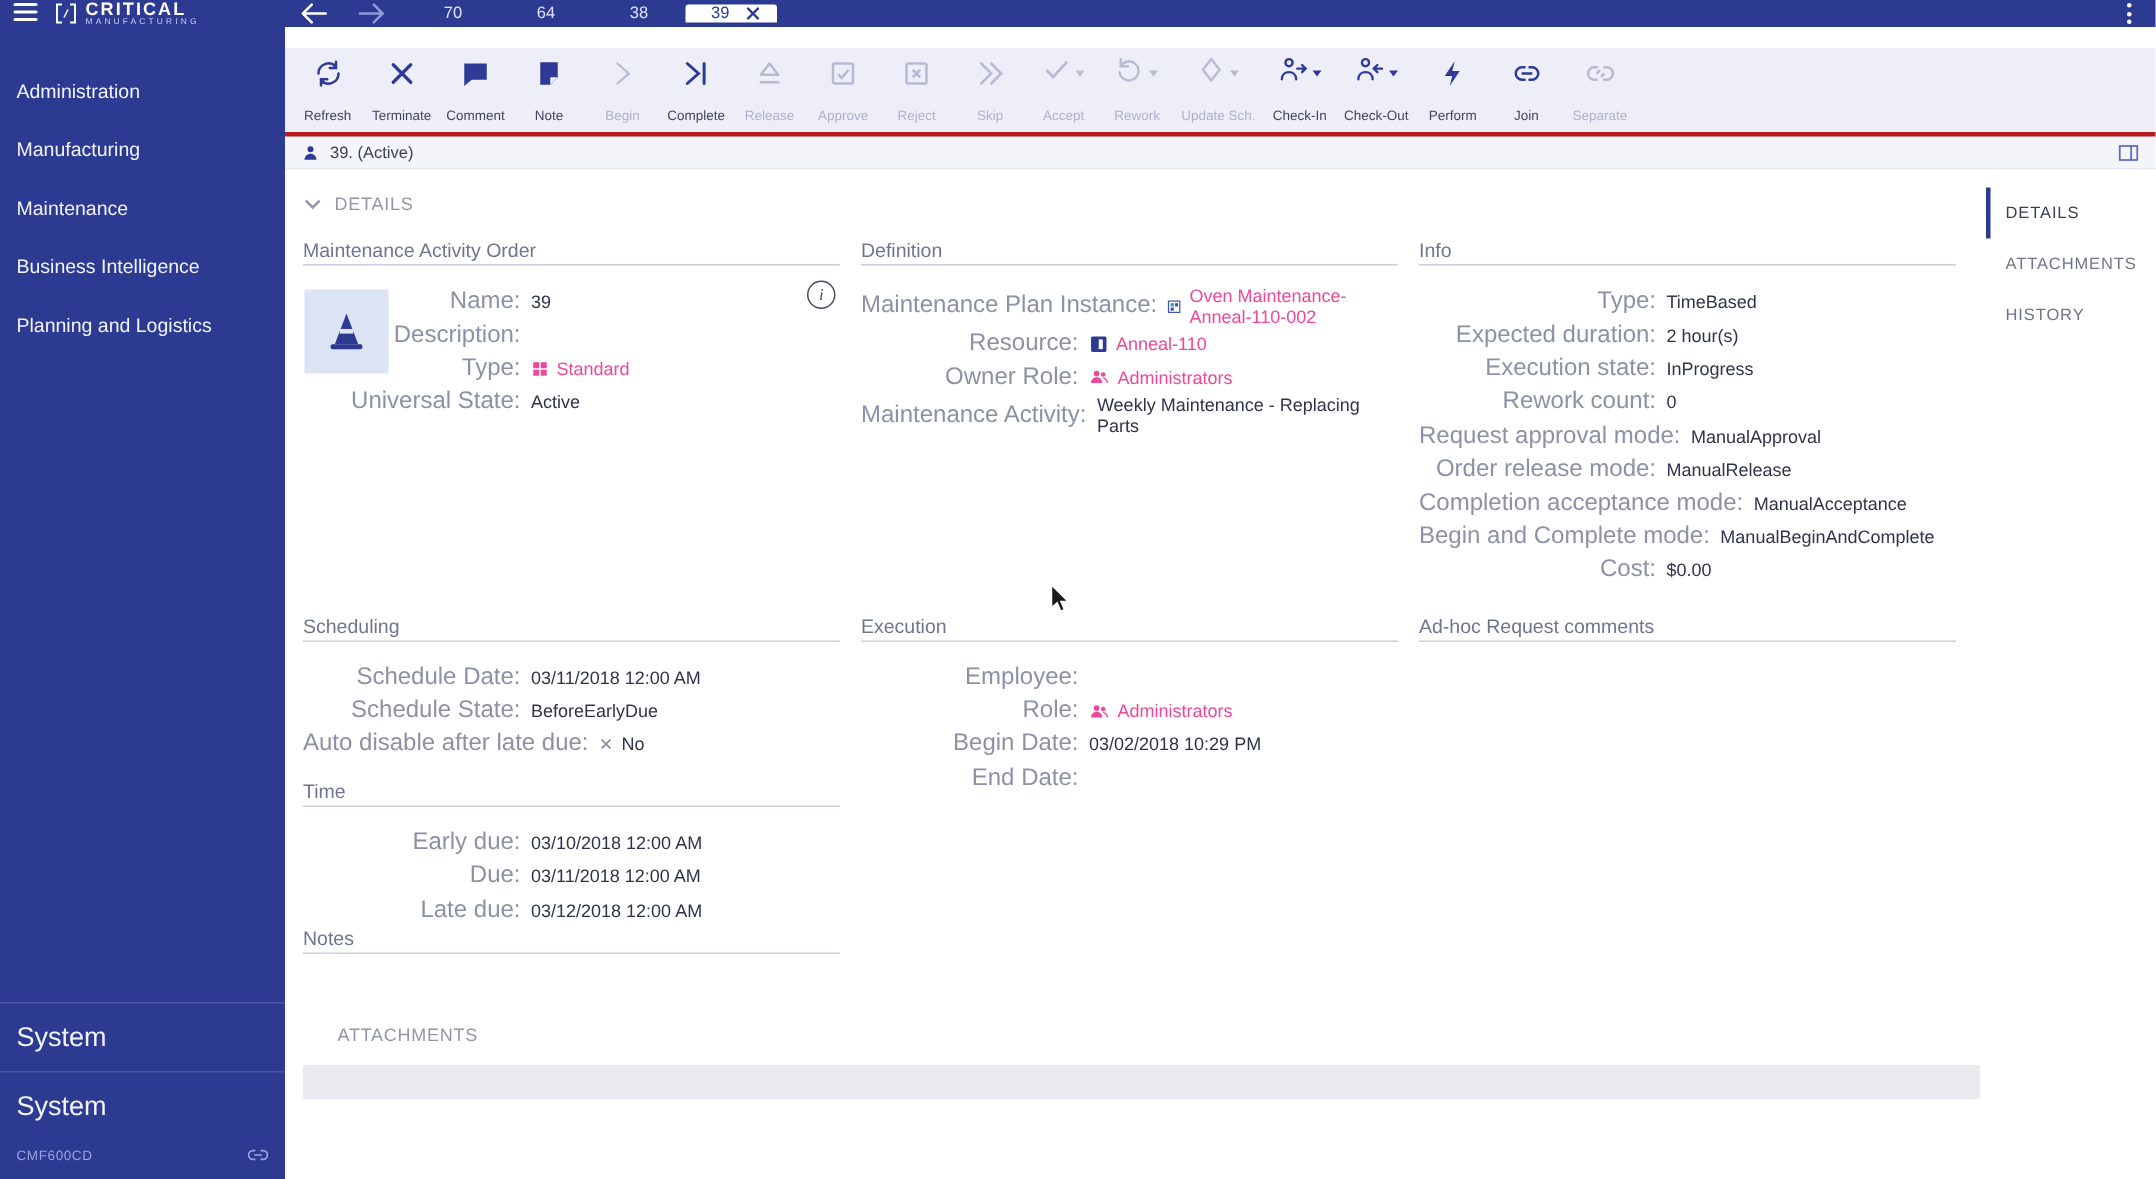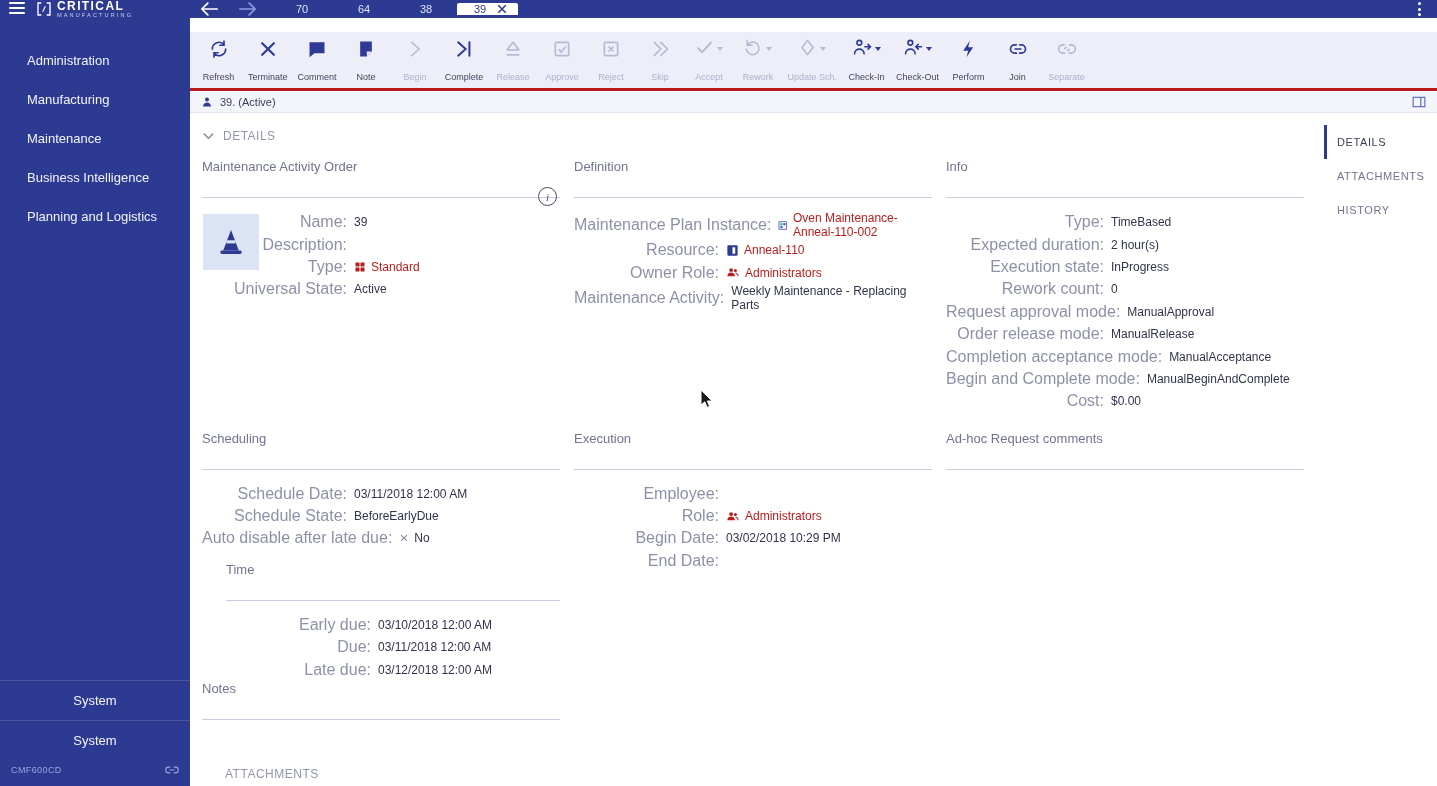--- a/index.html
+++ b/index.html
@@ -15,7 +15,7 @@
   .logo-text { display:flex; flex-direction:column; }
   .logo-l1 { font-size:12px; font-weight:bold; letter-spacing:1.4px; line-height:12px; }
   .logo-l2 { font-size:5.6px; letter-spacing:2.1px; color:#c9d0f0; }
-  .side-nav { padding-top:9px; flex:1 1 auto;padding-left:16px; }
+  .side-nav { padding-top:9px; flex:1 1 auto; }
   .nav-item { padding:12px 11px; font-size:13px; color:#f1f3fd; cursor:pointer; }
   .sys-item { padding:12px 27px; font-size:13px; color:#f1f3fd; border-top:1px solid rgba(255,255,255,.14); cursor:pointer;text-align:center; }
   .sidebar-footer { display:flex; justify-content:space-between; align-items:center; padding:5px 11px 11px; font-size:9px; color:#9aa3dd; letter-spacing:.4px; }

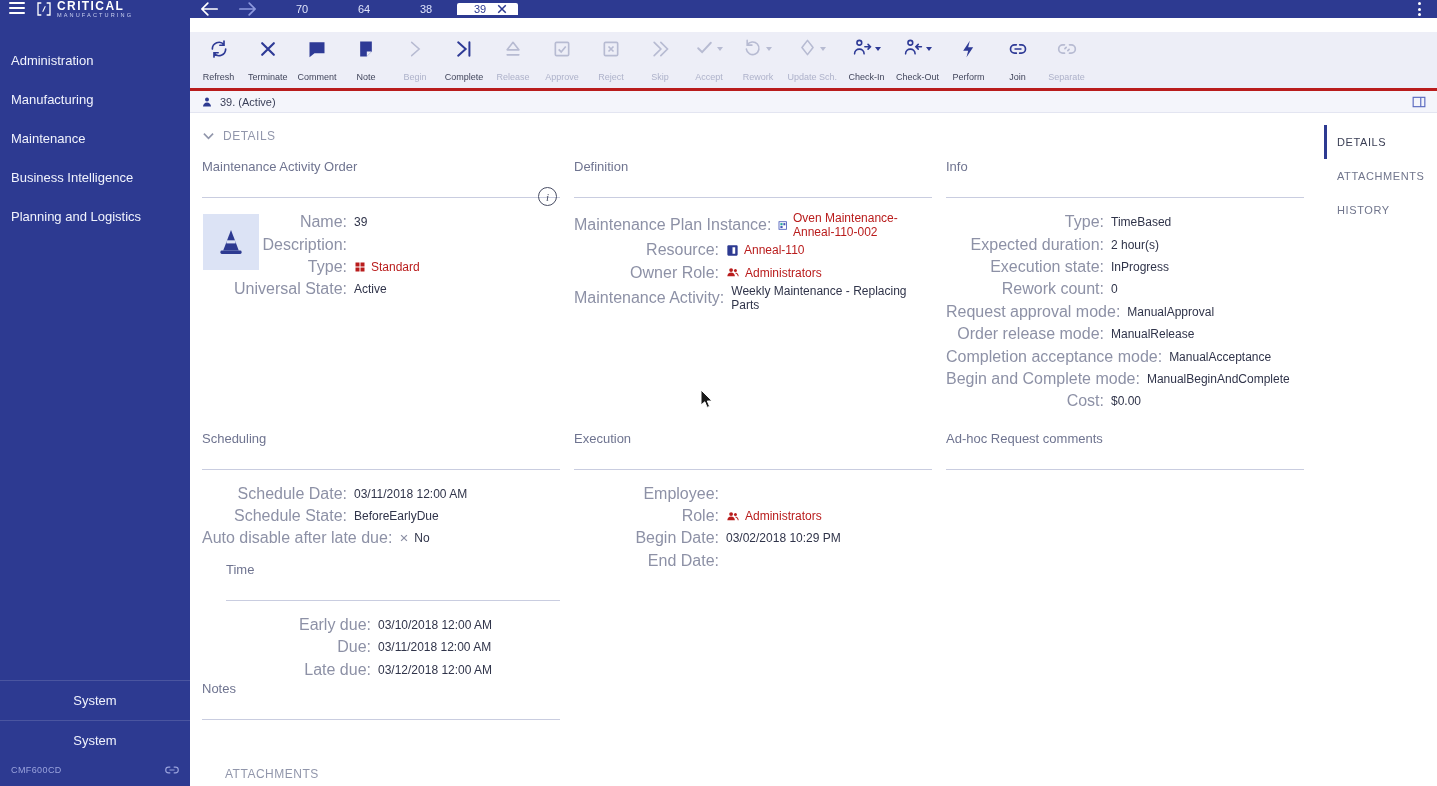--- a/index.html
+++ b/index.html
@@ -49,7 +49,7 @@
   .grid3 { display:grid; grid-template-columns:358px 358px 358px; column-gap:14px; align-items:start; }
   .row2 { margin-top:18px; }
   .section { position:relative; }
-  .section-title { font-size:13px; color:#6f7490; padding-bottom:23px; border-bottom:1px solid #c9cde0; margin-bottom:13px; }
+  .section-title { font-size:13px; color:#6f7490; padding-bottom:2px; border-bottom:1px solid #c9cde0; margin-bottom:13px; }
   .frow { display:flex; min-height:22.4px; align-items:center; }
   .flabel { flex:0 0 152px; text-align:right; padding-right:7px; font-size:16px; color:#8d91a6; white-space:nowrap; }
   .info-col .flabel { flex-basis:165px; }

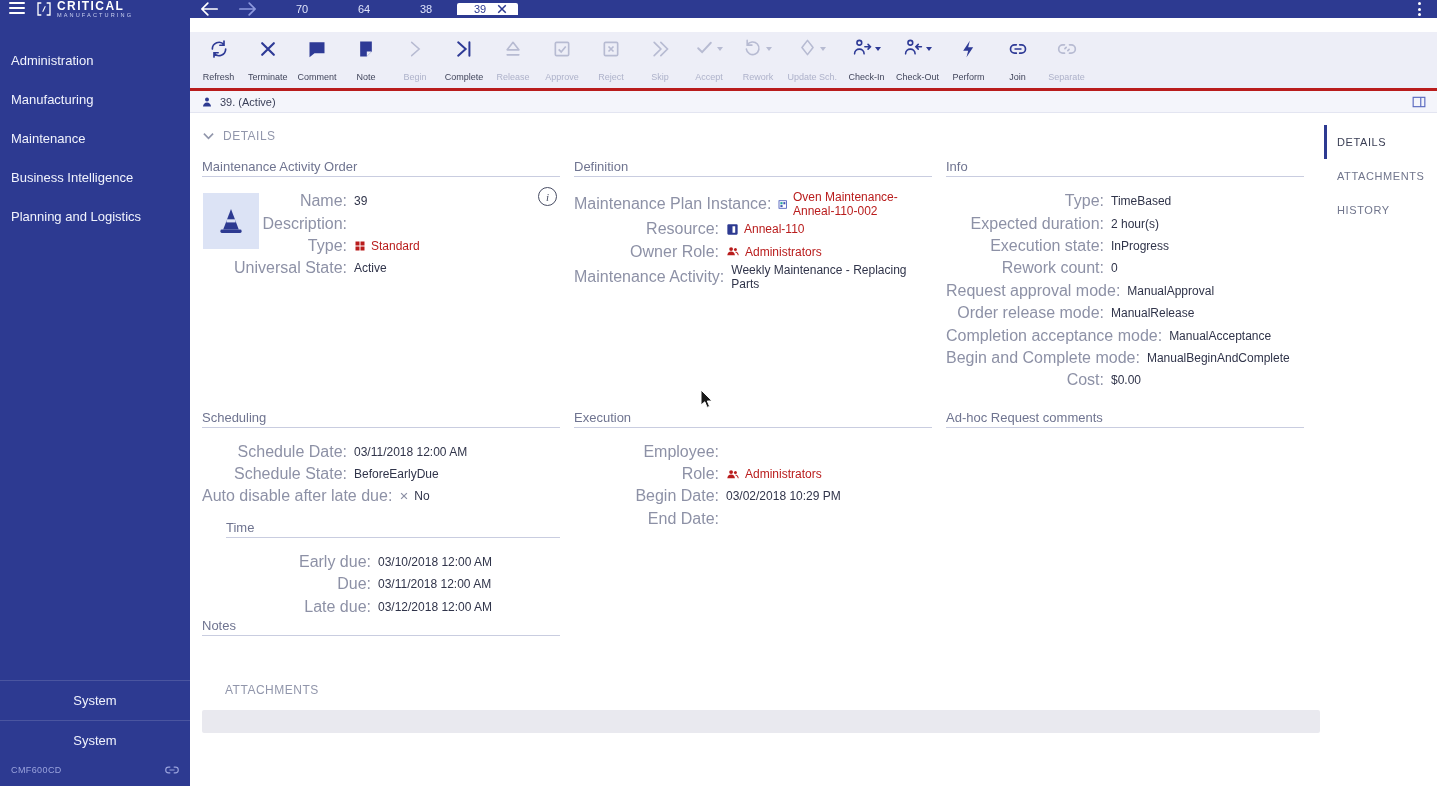--- a/index.html
+++ b/index.html
@@ -54,7 +54,7 @@
   .flabel { flex:0 0 152px; text-align:right; padding-right:7px; font-size:16px; color:#8d91a6; white-space:nowrap; }
   .info-col .flabel { flex-basis:165px; }
   .fvalue { font-size:12px; color:#30344a; display:flex; align-items:center; gap:5px; }
-  .link { color:#b91c1c; cursor:pointer; display:flex; align-items:center; gap:5px; }
+  .link { color:#ec4899; cursor:pointer; display:flex; align-items:center; gap:5px; }
   .mao-body { position:relative; min-height:124px; }
   .entity-image { position:absolute; left:1px; top:3px; width:56px; height:56px; background:#dce3f5; display:flex; align-items:center; justify-content:center; }
   .info-badge { position:absolute; right:3px; top:28px; width:19px; height:19px; border:1.5px solid #474c63; border-radius:50%; display:flex; align-items:center; justify-content:center; font:italic 11px "Liberation Serif", serif; color:#474c63; cursor:pointer; }

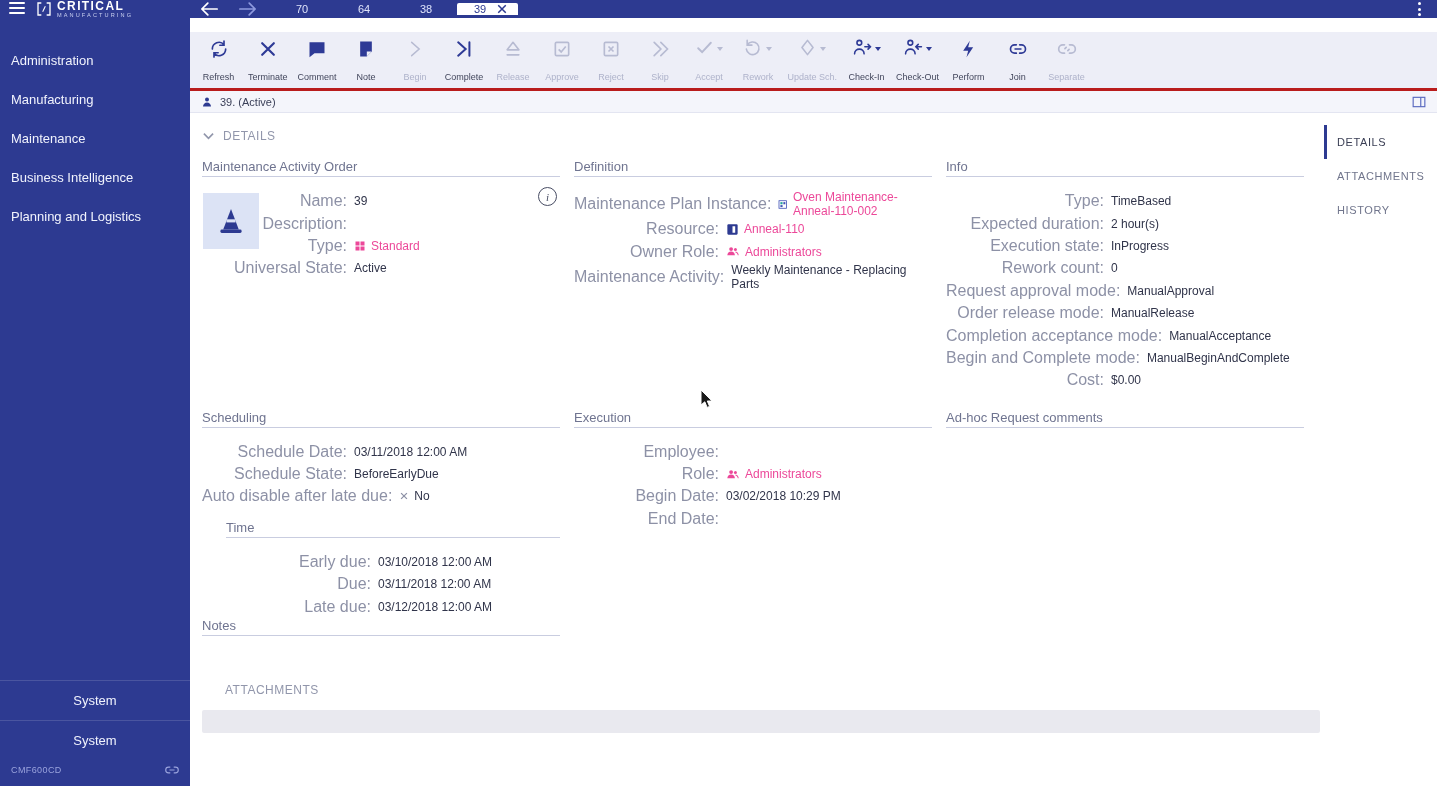--- a/index.html
+++ b/index.html
@@ -58,7 +58,7 @@
   .mao-body { position:relative; min-height:124px; }
   .entity-image { position:absolute; left:1px; top:3px; width:56px; height:56px; background:#dce3f5; display:flex; align-items:center; justify-content:center; }
   .info-badge { position:absolute; right:3px; top:28px; width:19px; height:19px; border:1.5px solid #474c63; border-radius:50%; display:flex; align-items:center; justify-content:center; font:italic 11px "Liberation Serif", serif; color:#474c63; cursor:pointer; }
-  .sub-section { margin-top:12px;margin-left:24px; }
+  .sub-section { margin-top:12px; }
   .notes-section { }
   .attachments-header { color:#9196ab; font-size:12px; letter-spacing:.5px; margin:34px 0 13px 23px; cursor:pointer; }
   .attachments-bar { height:23px; background:#e9e9ef; border-radius:2px; margin-right:117px; }

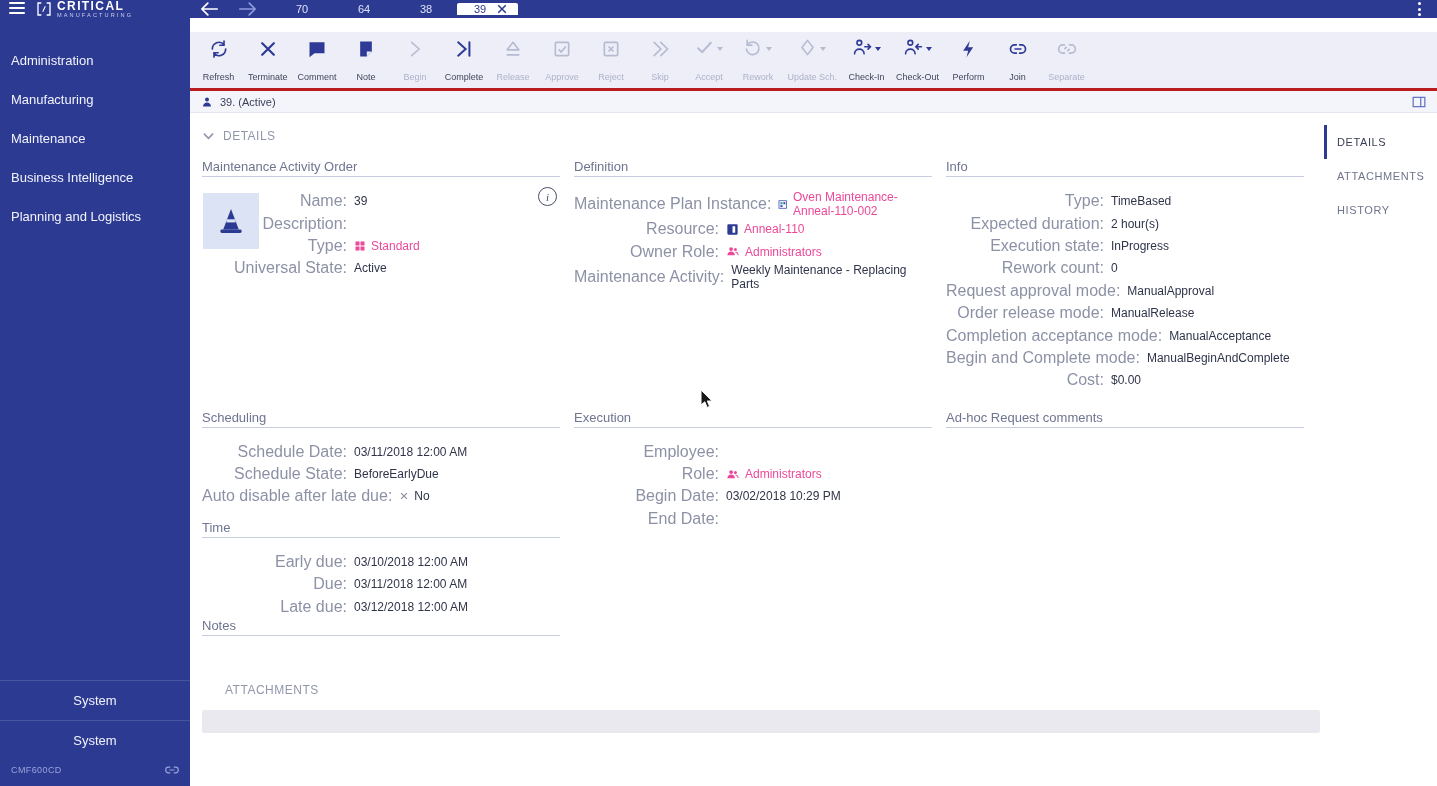--- a/index.html
+++ b/index.html
@@ -17,7 +17,7 @@
   .logo-l2 { font-size:5.6px; letter-spacing:2.1px; color:#c9d0f0; }
   .side-nav { padding-top:9px; flex:1 1 auto; }
   .nav-item { padding:12px 11px; font-size:13px; color:#f1f3fd; cursor:pointer; }
-  .sys-item { padding:12px 27px; font-size:13px; color:#f1f3fd; border-top:1px solid rgba(255,255,255,.14); cursor:pointer;text-align:center; }
+  .sys-item { padding:12px 11px; font-size:18px; color:#f1f3fd; border-top:1px solid rgba(255,255,255,.14); cursor:pointer; }
   .sidebar-footer { display:flex; justify-content:space-between; align-items:center; padding:5px 11px 11px; font-size:9px; color:#9aa3dd; letter-spacing:.4px; }
 
   

